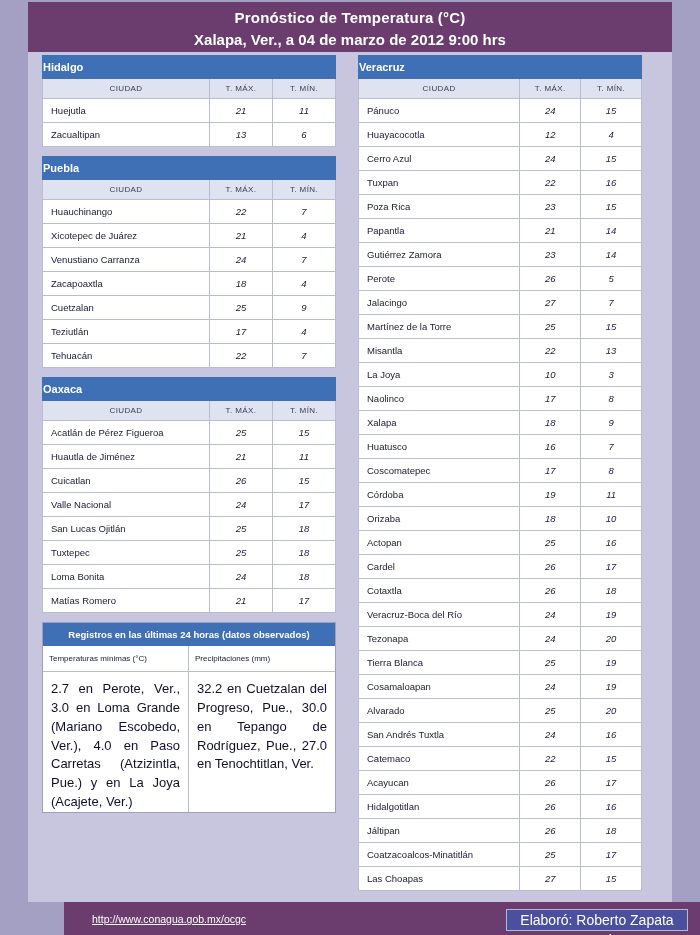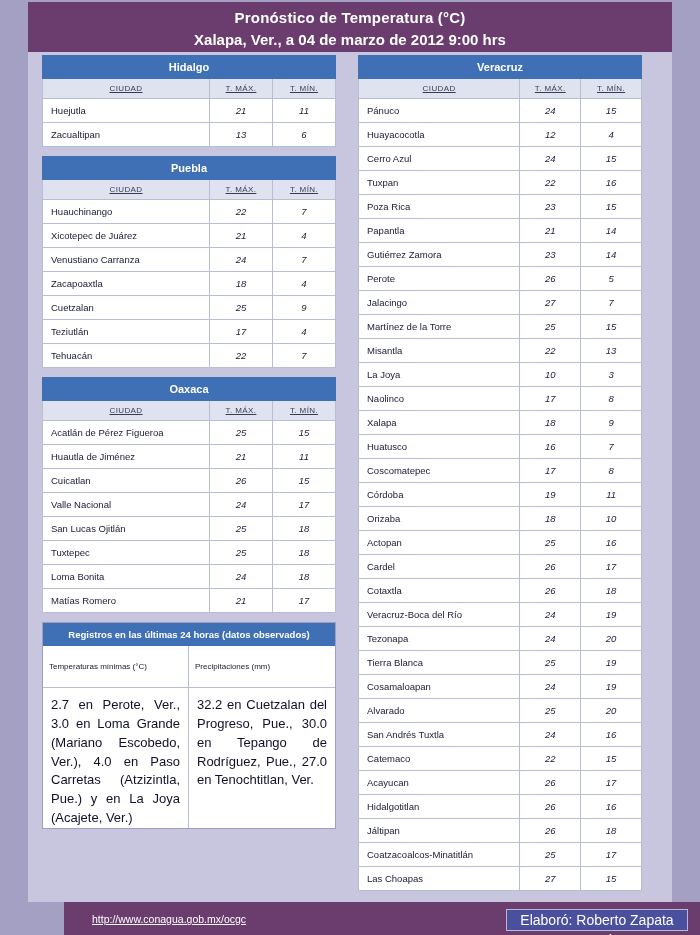--- a/index.html
+++ b/index.html
@@ -51,7 +51,7 @@
     table-layout:fixed;
   }
   .state-head{
-    background:#3f6fb5;color:#ffffff;text-align:center;
+    background:#3f6fb5;color:#ffffff;text-align:left;
     font-size:11px;font-weight:bold;padding:5px 0 5px;
     border:1px solid #3f6fb5;
   }

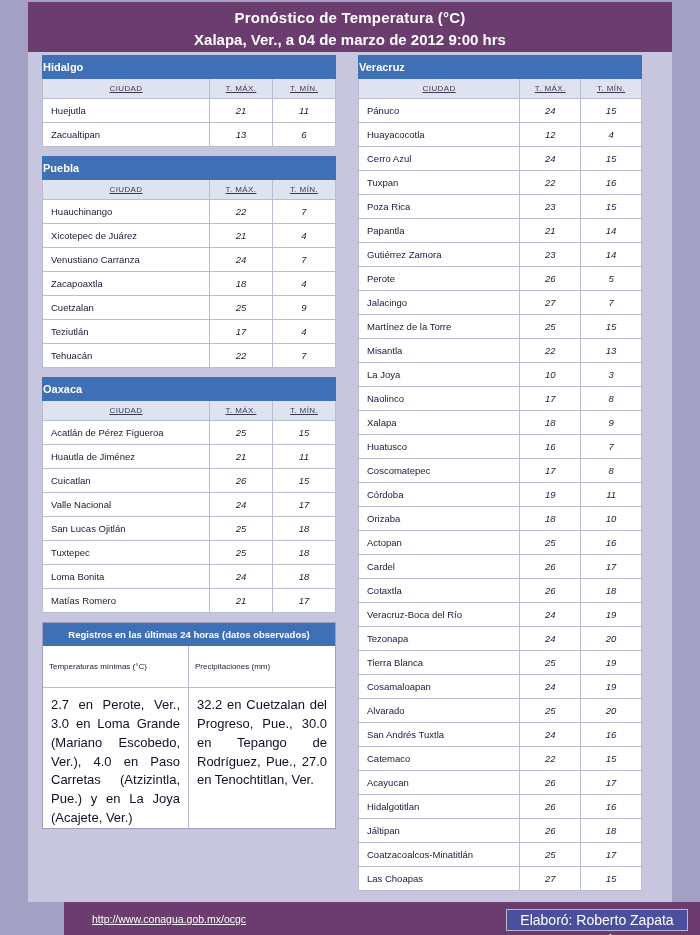--- a/index.html
+++ b/index.html
@@ -57,7 +57,7 @@
   }
   .col-head td{
     background:#dfe3f0;color:#3a3a55;font-size:8px;text-align:center;
-    padding:5px 12px;border:1px solid #b9bdd3;letter-spacing:.4px;text-decoration:underline;
+    padding:5px 12px;border:1px solid #b9bdd3;letter-spacing:.4px;
   }
   .t td.city{
     font-size:9.5px;color:#20203a;padding:6px 8px;

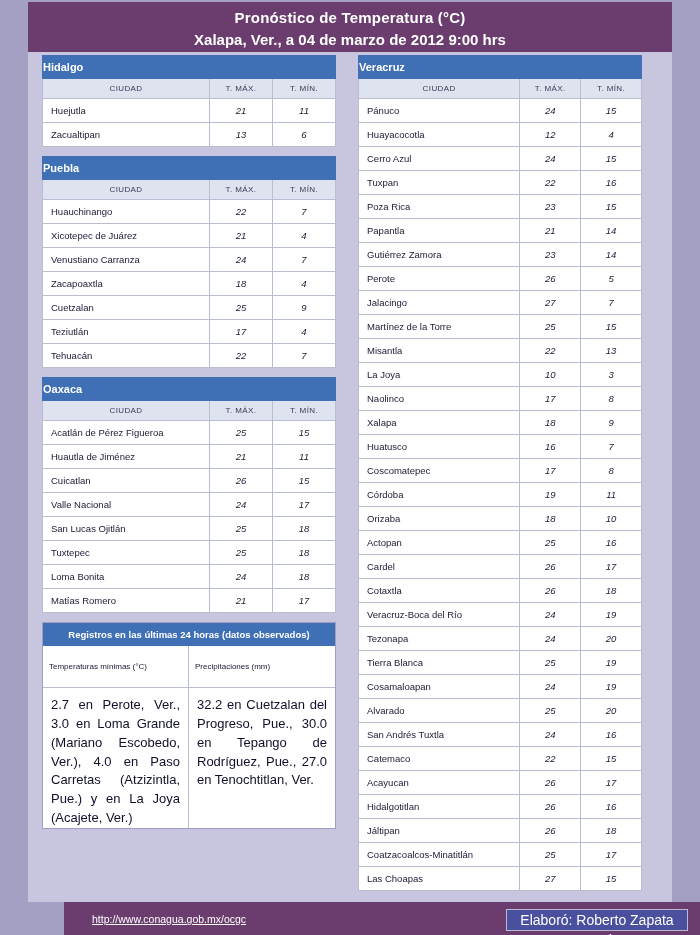--- a/index.html
+++ b/index.html
@@ -81,7 +81,7 @@
   .reg-col{width:50%;box-sizing:border-box;}
   .reg-col.left{border-right:1px solid #b9bdd3;}
   .reg-sub{
-    font-size:8px;color:#20203a;padding:16px 6px;
+    font-size:8px;color:#20203a;padding:8px 6px;
     border-bottom:1px solid #b9bdd3;background:#ffffff;
   }
   .reg-text{

